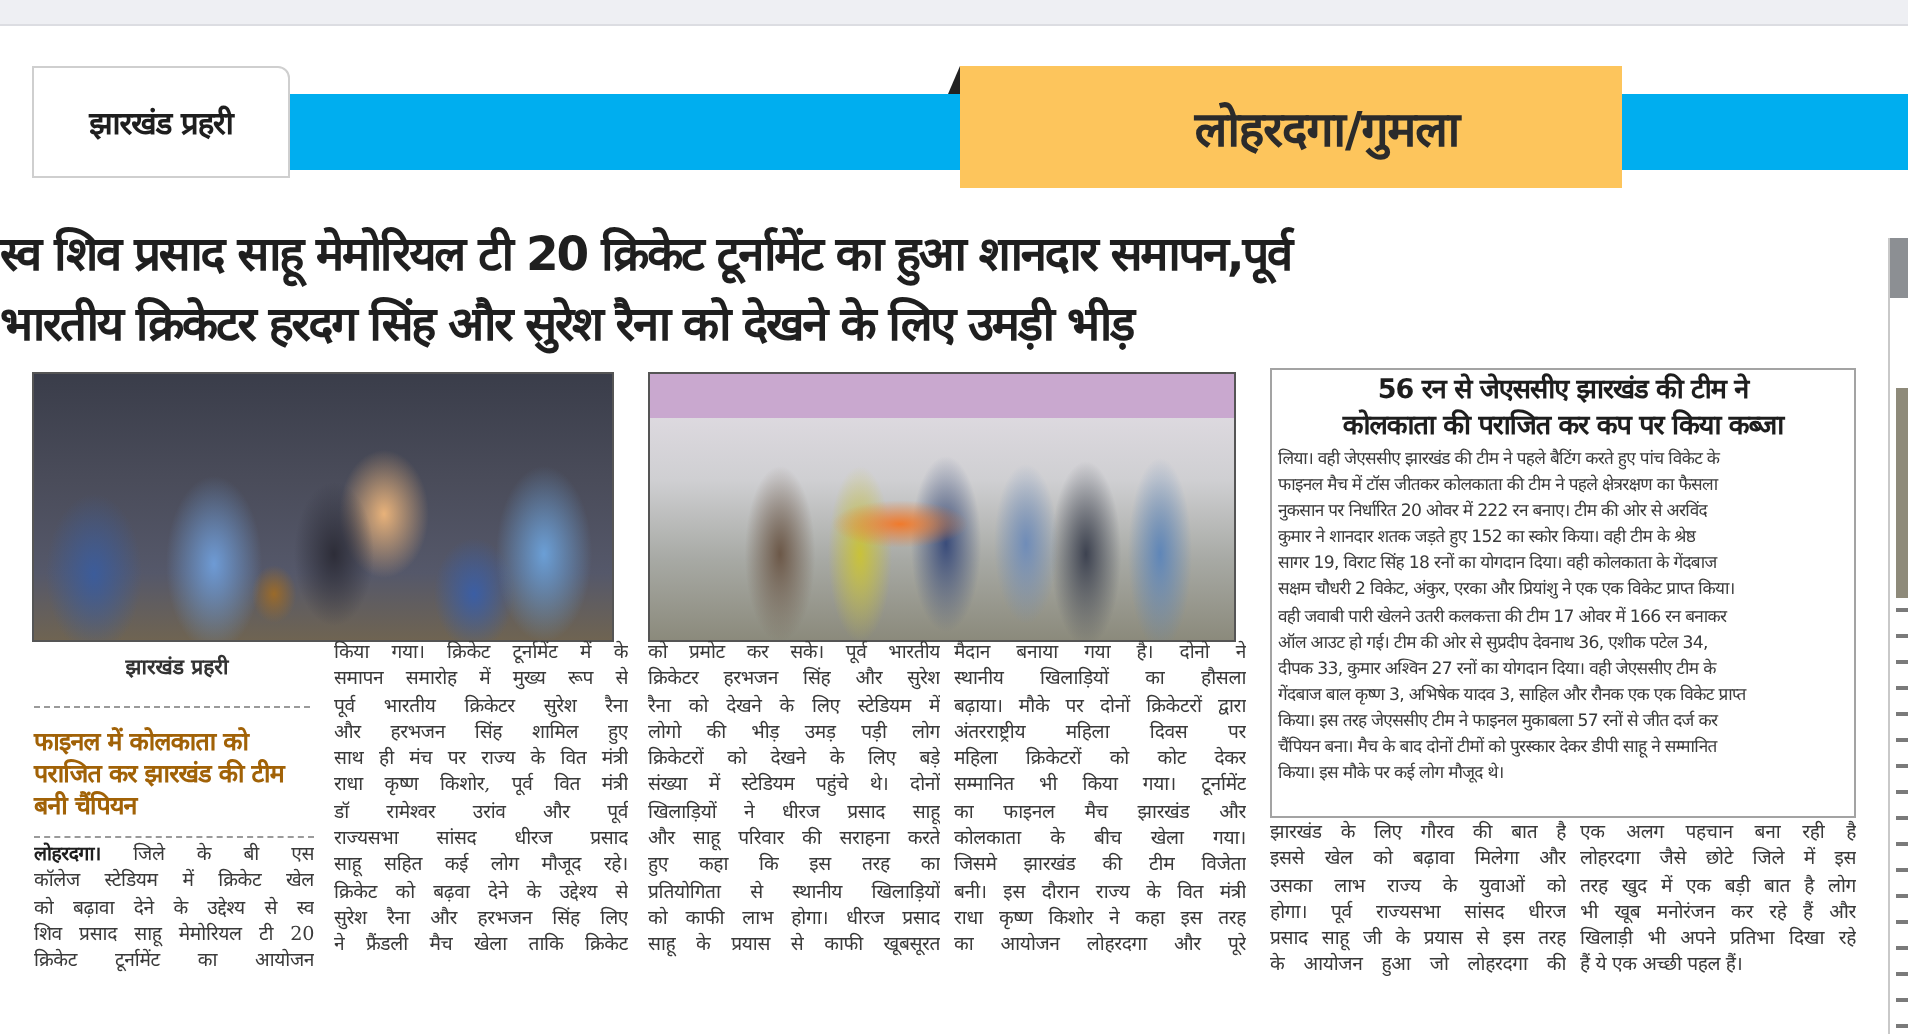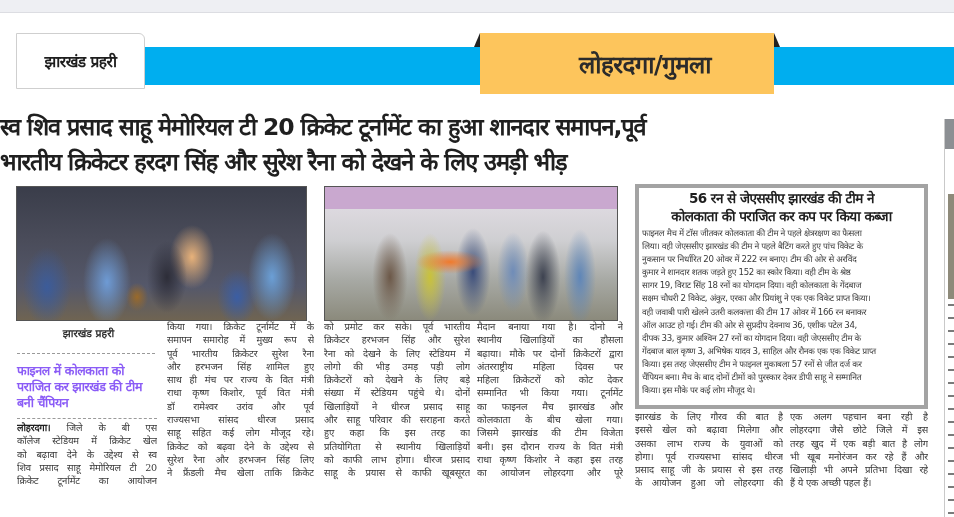--- a/index.html
+++ b/index.html
@@ -12,7 +12,7 @@
     .brand-box { position: absolute; left: 16px; top: 33px; width: 129px; height: 56px; background: #fff; border: 1px solid #cfcfcf; border-radius: 0 6px 0 0; display: flex; align-items: center; justify-content: center; }
     .brand-box span { font-family: "DejaVu Sans", sans-serif; font-weight: bold; font-size: 15.5px; color: #1e1e1e; letter-spacing: -0.5px; }
 
-    .section-tab { position: absolute; left: 480px; top: 33px; width: 294px; height: 61px; background: #fdc55c; display: flex; align-items: center; justify-content: center; padding-left: 36px; }
+    .section-tab { position: absolute; left: 480px; top: 33px; width: 331px; height: 61px; background: #fdc55c; display: flex; align-items: center; justify-content: center; padding-left: 36px; }
     .section-tab span { font-weight: bold; font-size: 24px; color: #2b2b2b; letter-spacing: -0.5px; }
     .tab-notch-l { position: absolute; left: 474px; top: 33px; width: 0; height: 0; border-left: 6px solid transparent; border-bottom: 14px solid #222; }
     .tab-notch-r { position: absolute; left: 774px; top: 33px; width: 0; height: 0; border-right: 6px solid transparent; border-bottom: 14px solid #222; }

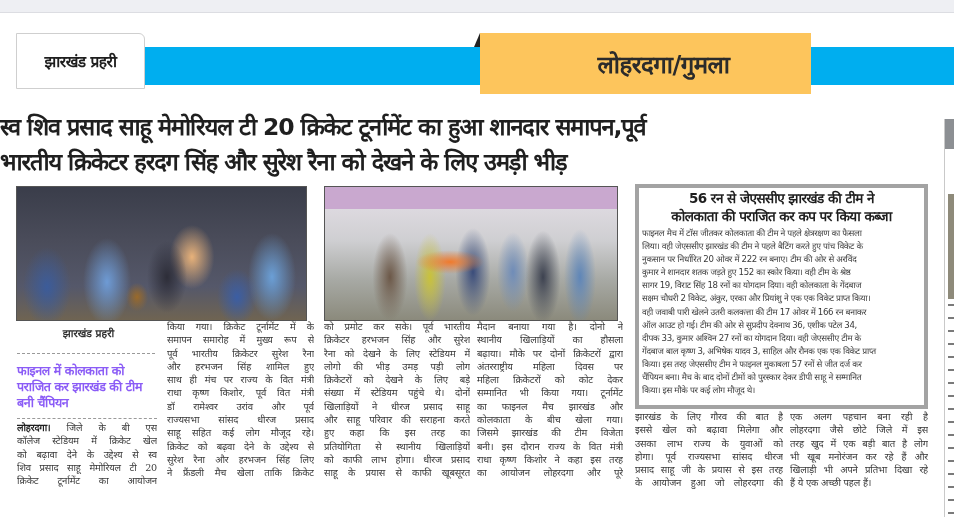--- a/index.html
+++ b/index.html
@@ -54,7 +54,7 @@
     .col .line.last { text-align-last: left; }
     .col b { font-family: Liberation Sans, sans-serif; font-weight: bold; color: #1e1e1e; }
 
-    .box { position: absolute; left: 635px; top: 184px; width: 293px; height: 225px; border: 4px solid #a3a3a3; }
+    .box { position: absolute; left: 635px; top: 184px; width: 293px; height: 225px; border: 1px solid #a3a3a3; }
     .box-title { position: absolute; left: 0; top: 2px; width: 100%; text-align: center; font-weight: bold; font-size: 13.5px; line-height: 17.5px; color: #1e1e1e; letter-spacing: -0.5px; }
     .box-body { position: absolute; left: 3px; top: 39px; width: 287px; font-family: "DejaVu Sans", sans-serif; font-size: 8.6px; line-height: 13.1px; color: #3a3a3a; letter-spacing: -0.35px; }
     .box-body .line { display: block; white-space: nowrap; overflow: hidden; }

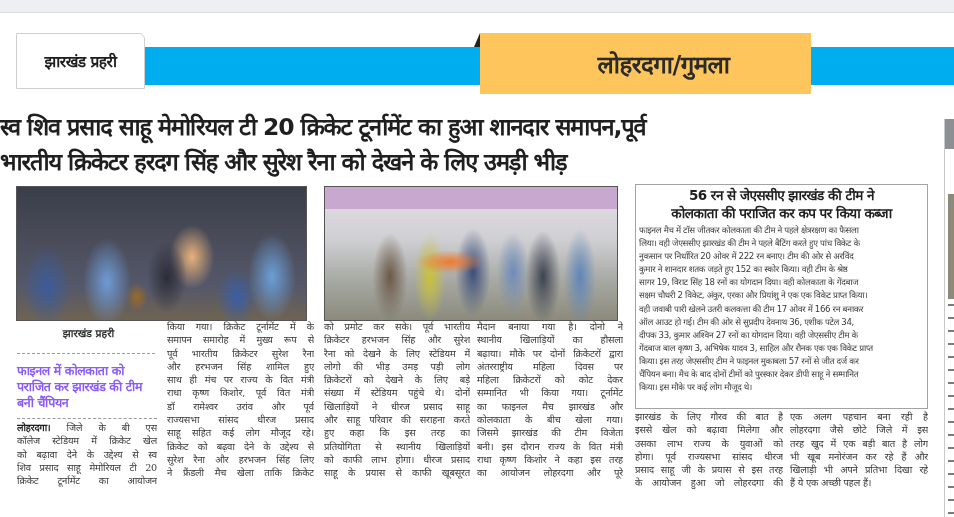--- a/index.html
+++ b/index.html
@@ -152,8 +152,8 @@
     <div>कोलकाता की पराजित कर कप पर किया कब्जा</div>
   </div>
   <div class="box-body">
+    <span class="line">लिया। वही जेएससीए झारखंड की टीम ने पहले बैटिंग करते हुए पांच विकेट के</span>
     <span class="line">फाइनल मैच में टॉस जीतकर कोलकाता की टीम ने पहले क्षेत्ररक्षण का फैसला</span>
-    <span class="line">लिया। वही जेएससीए झारखंड की टीम ने पहले बैटिंग करते हुए पांच विकेट के</span>
     <span class="line">नुकसान पर निर्धारित 20 ओवर में 222 रन बनाए। टीम की ओर से अरविंद</span>
     <span class="line">कुमार ने शानदार शतक जड़ते हुए 152 का स्कोर किया। वही टीम के श्रेष्ठ</span>
     <span class="line">सागर 19, विराट सिंह 18 रनों का योगदान दिया। वही कोलकाता के गेंदबाज</span>

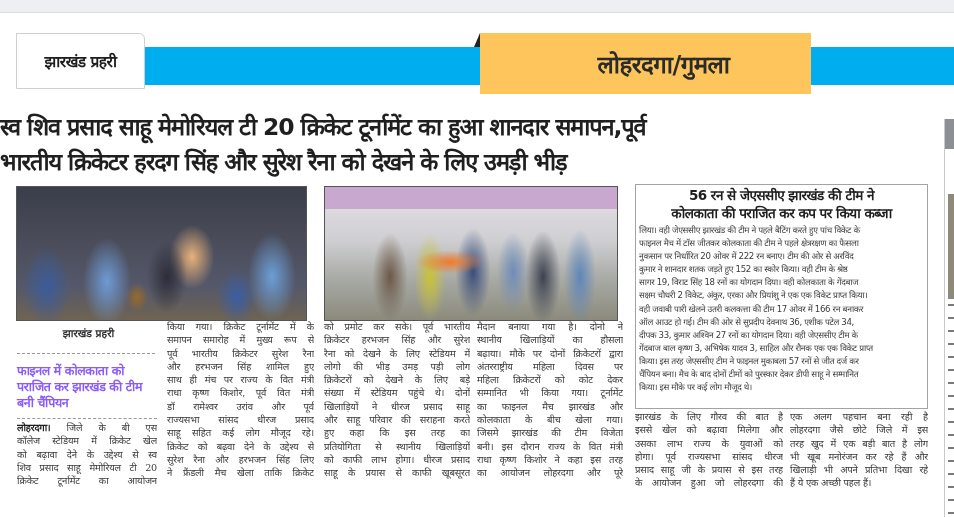--- a/index.html
+++ b/index.html
@@ -47,7 +47,7 @@
     .caption { position: absolute; left: 16px; top: 326px; width: 145px; text-align: center; font-size: 10.5px; font-weight: bold; color: #333; }
     .dashed { position: absolute; border-top: 1px dashed #9a9a9a; height: 0; }
 
-    .subhead { position: absolute; left: 17px; top: 363px; width: 144px; color: #8b5cf6; font-weight: bold; font-size: 12.5px; line-height: 16px; letter-spacing: -0.4px; }
+    .subhead { position: absolute; left: 17px; top: 363px; width: 144px; color: #a16207; font-weight: bold; font-size: 12.5px; line-height: 16px; letter-spacing: -0.4px; }
 
     .col { position: absolute; font-family: "DejaVu Serif", serif; font-size: 9.6px; line-height: 13.3px; color: #3a3a3a; text-align: justify; text-align-last: justify; letter-spacing: -0.2px; }
     .col .line { display: block; white-space: nowrap; overflow: hidden; text-align: justify; text-align-last: justify; }

